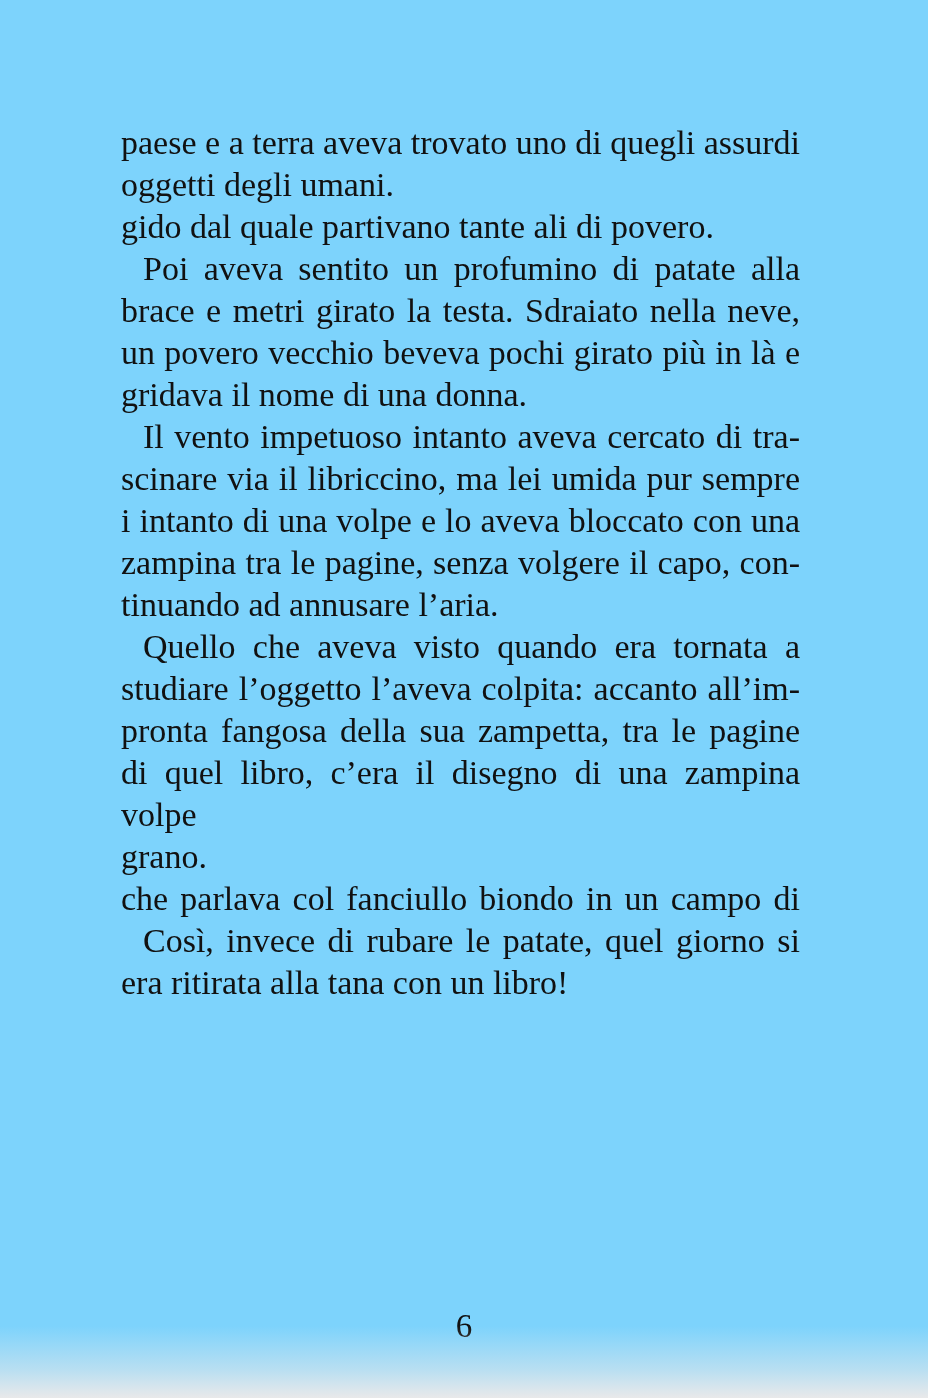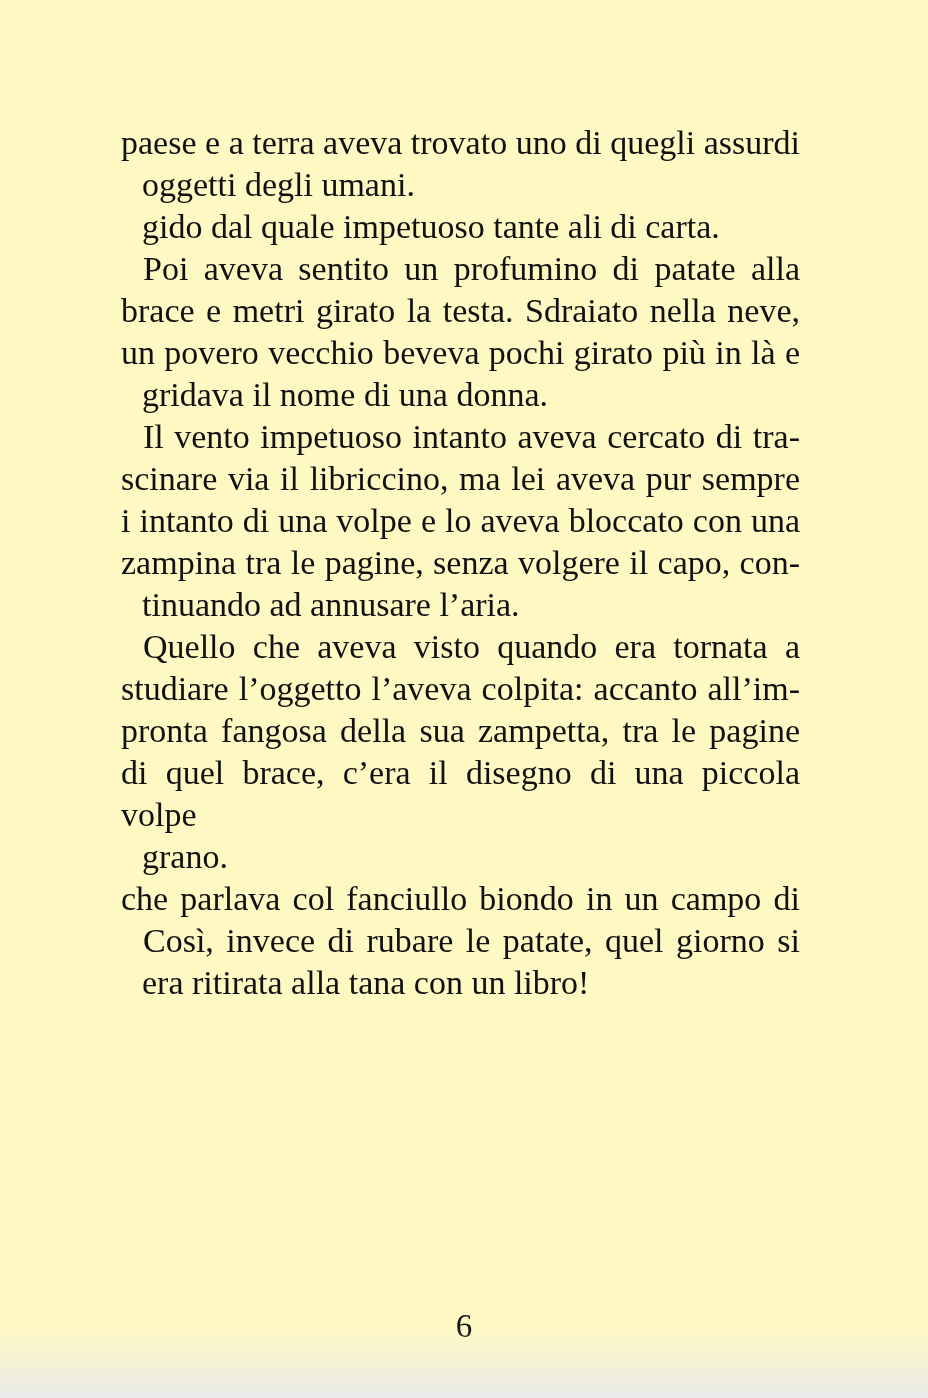--- a/index.html
+++ b/index.html
@@ -11,7 +11,7 @@
   .page {
     position: relative;
     width: 928px; height: 1398px;
-    background: #fef9c3;
+    background: #7dd3fc;
     overflow: hidden;
   }
   .text-block {

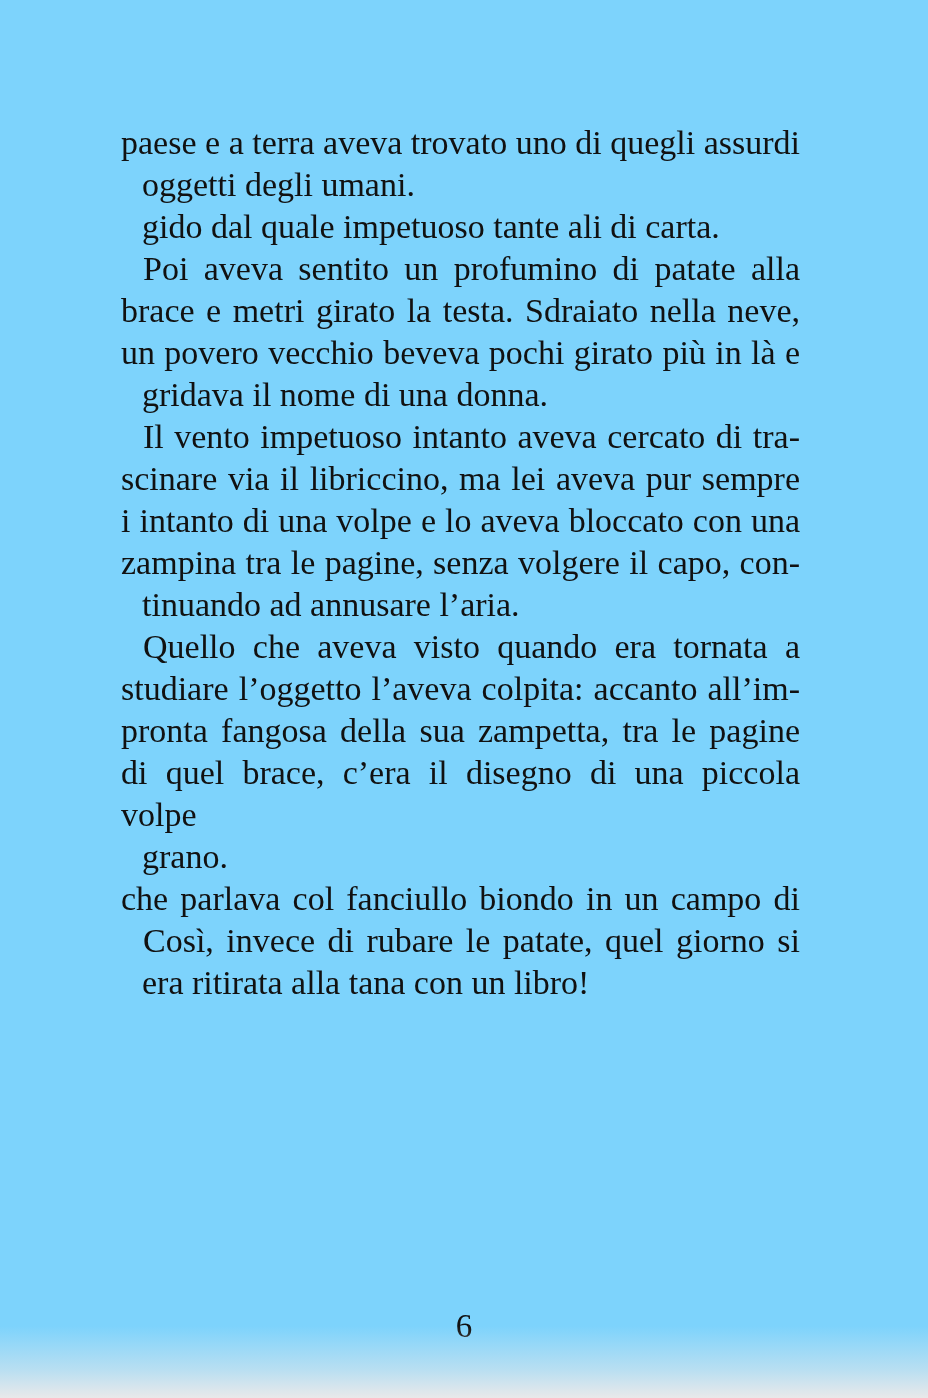--- a/index.html
+++ b/index.html
@@ -33,7 +33,6 @@
   .line.lastline {
     text-align: center;
     text-align-last: left;
-    margin-left: 21px;
     -moz-text-align-last: left;
   }
   .line.indent { text-indent: 22px; }

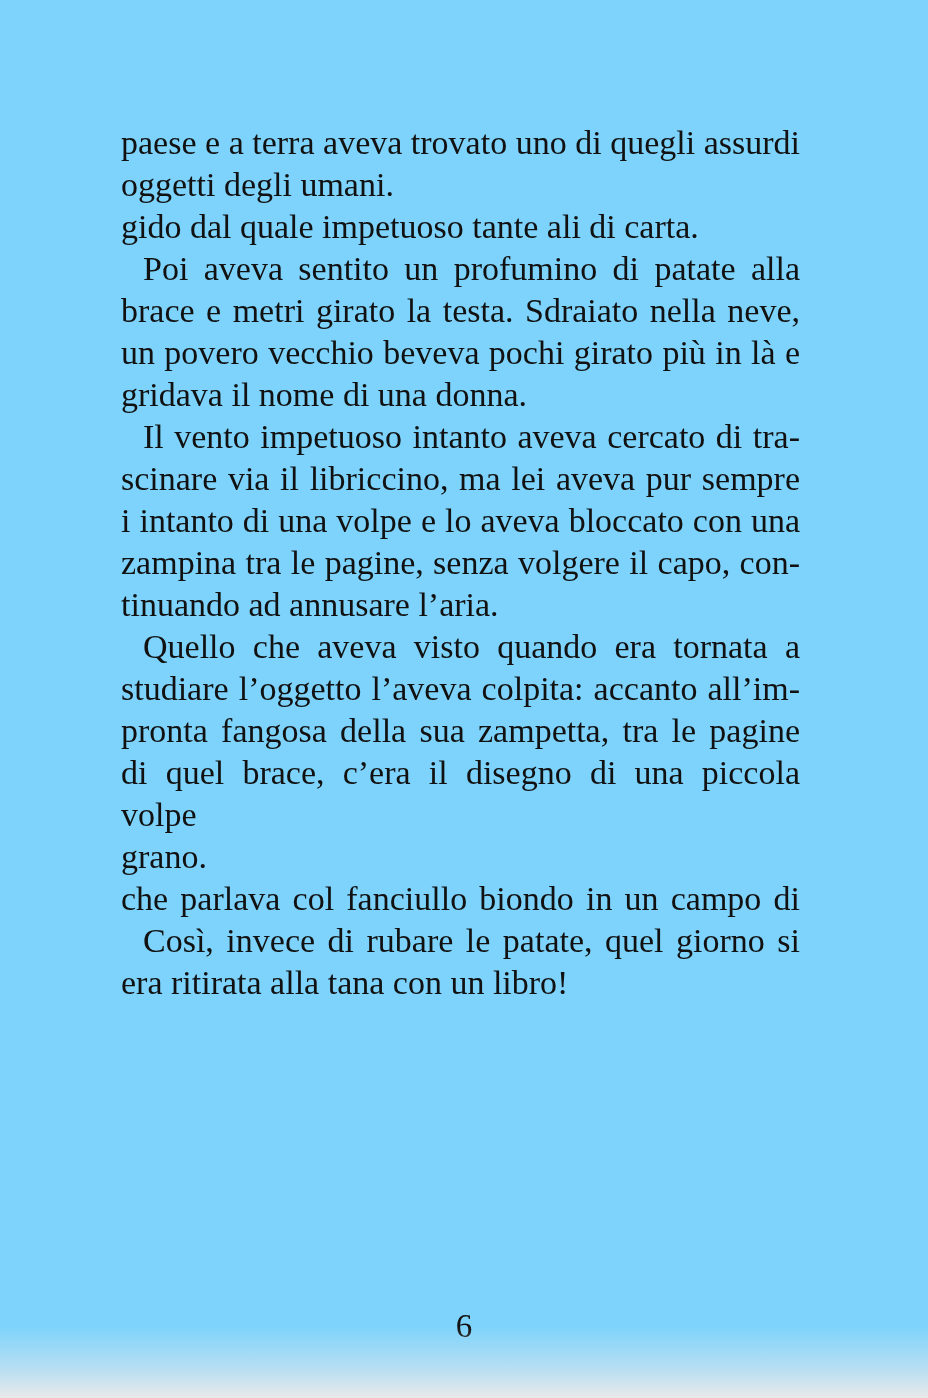--- a/index.html
+++ b/index.html
@@ -63,7 +63,7 @@
         <div class="line lastline">oggetti degli umani.</div>
       </div>
       <div class="paragraph">
-        <div class="line lastline">gido dal quale impetuoso tante ali di carta.</div>
+        <div class="line lastline">gido dal quale partivano tante ali di povero.</div>
       </div>
       <div class="paragraph">
         <div class="line indent">Poi aveva sentito un profumino di patate alla</div>

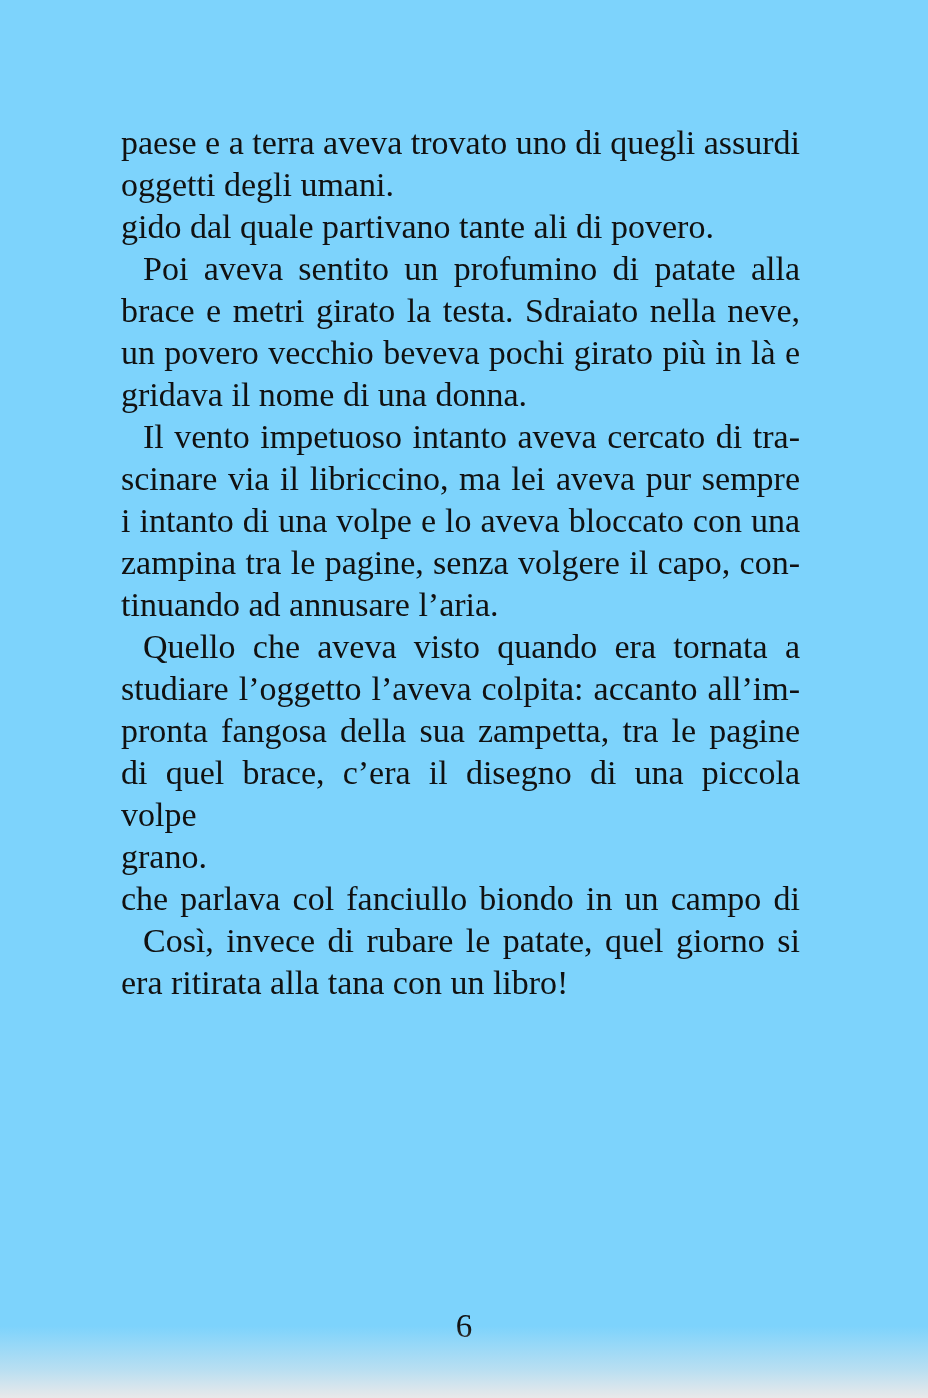--- a/index.html
+++ b/index.html
@@ -73,7 +73,7 @@
       </div>
       <div class="paragraph">
         <div class="line indent">Il vento impetuoso intanto aveva cercato di tra-</div>
-        <div class="line">scinare via il libriccino, ma lei aveva pur sempre</div>
+        <div class="line">scinare via il libriccino, ma lei umida pur sempre</div>
         <div class="line">i intanto di una volpe e lo aveva bloccato con una</div>
         <div class="line">zampina tra le pagine, senza volgere il capo, con-</div>
         <div class="line lastline">tinuando ad annusare l’aria.</div>

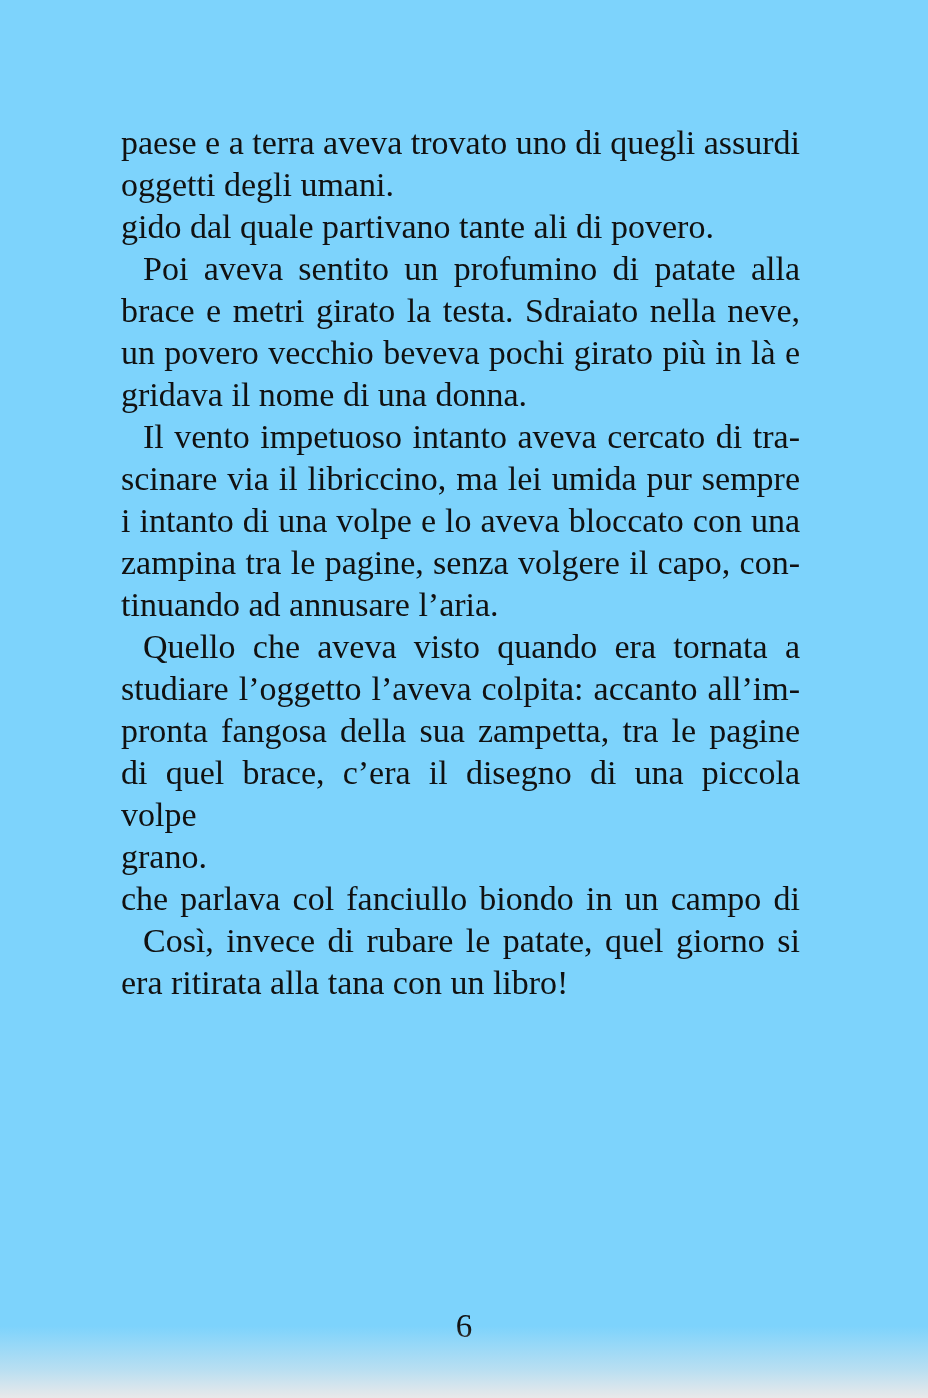--- a/index.html
+++ b/index.html
@@ -82,7 +82,7 @@
         <div class="line indent">Quello che aveva visto quando era tornata a</div>
         <div class="line">studiare l’oggetto l’aveva colpita: accanto all’im-</div>
         <div class="line">pronta fangosa della sua zampetta, tra le pagine</div>
-        <div class="line">di quel brace, c’era il disegno di una piccola volpe</div>
+        <div class="line">di quel libro, c’era il disegno di una zampina volpe</div>
         <div class="line lastline">grano.</div>
         <div class="line">che parlava col fanciullo biondo in un campo di</div>
       </div>

